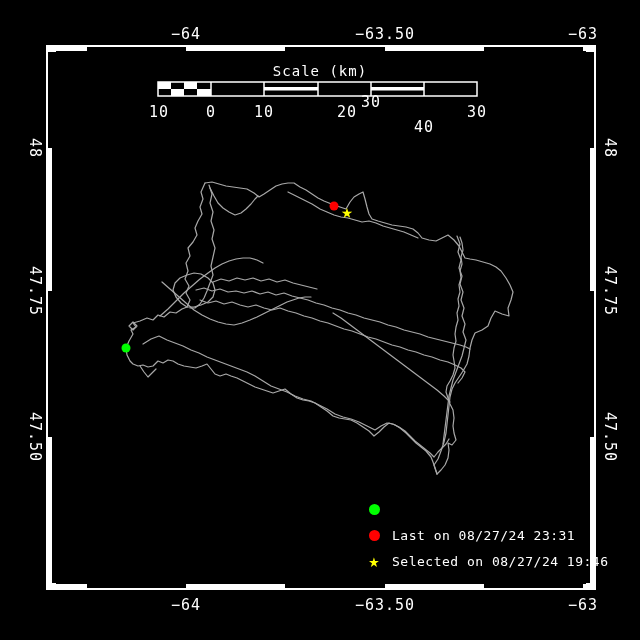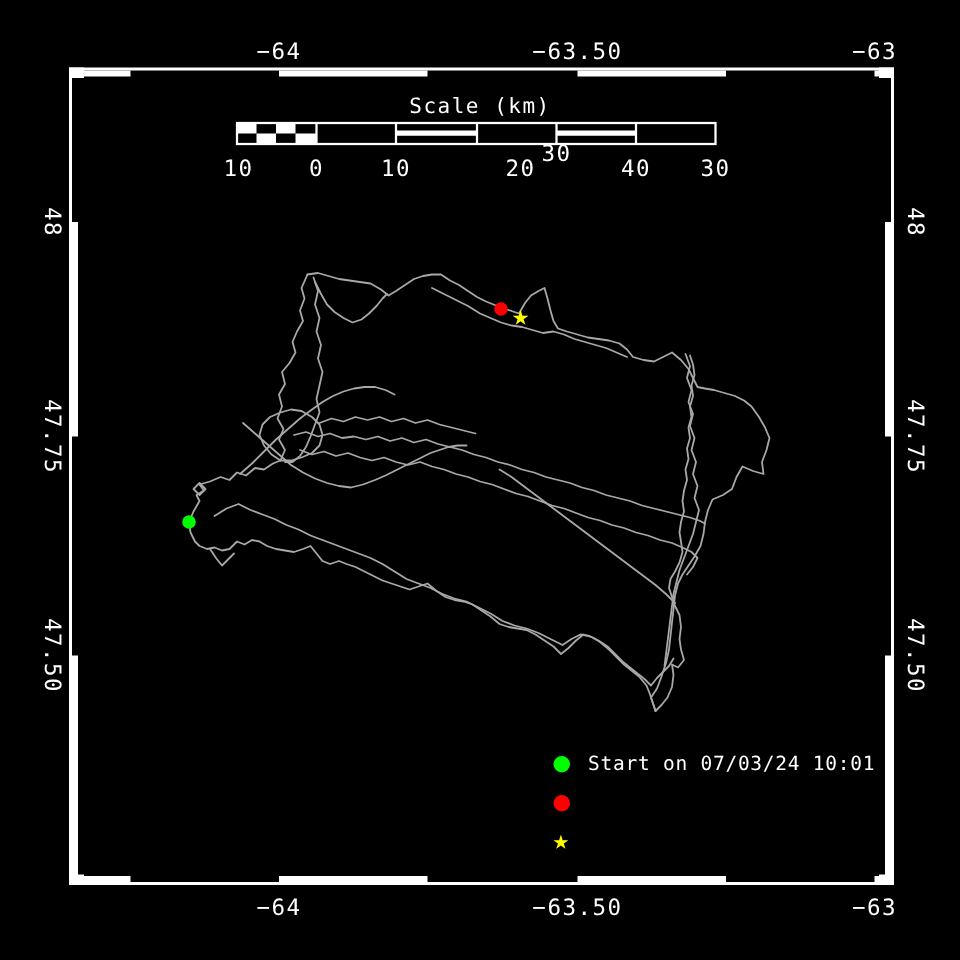--- a/index.html
+++ b/index.html
@@ -115,7 +115,7 @@
   <span class="scale-num" style="left:264px;top:103px;">10</span>
   <span class="scale-num" style="left:318px;top:103px;margin-left:29px;">20</span>
   <span class="scale-num" style="left:371px;top:93px;">30</span>
-  <span class="scale-num" style="left:424px;top:103px;text-align:right;">40</span>
+  <span class="scale-num" style="left:424px;top:118px;text-align:right;">40</span>
   <span class="scale-num" style="left:477px;top:103px;">30</span>
 
   <div class="dot" style="left: 126px; top: 348px; background: rgb(0, 255, 0);"></div>

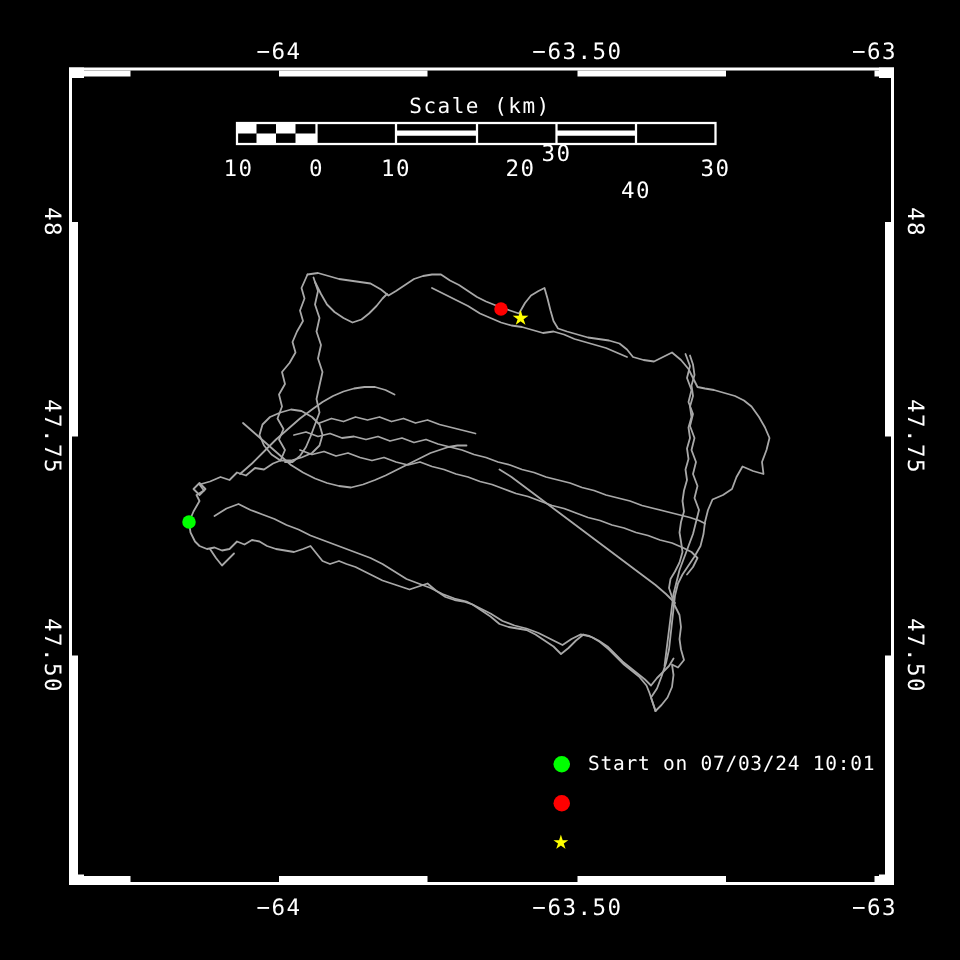--- a/index.html
+++ b/index.html
@@ -127,7 +127,6 @@
       <span class="legend-marker">
           <span class="legend-dot" style="background: rgb(0, 255, 0);"></span>
         </span>
-      <span class="legend-label">Start on 07/03/24 10:01</span>
     </div>
     <div class="legend-row">
       <span class="legend-marker">

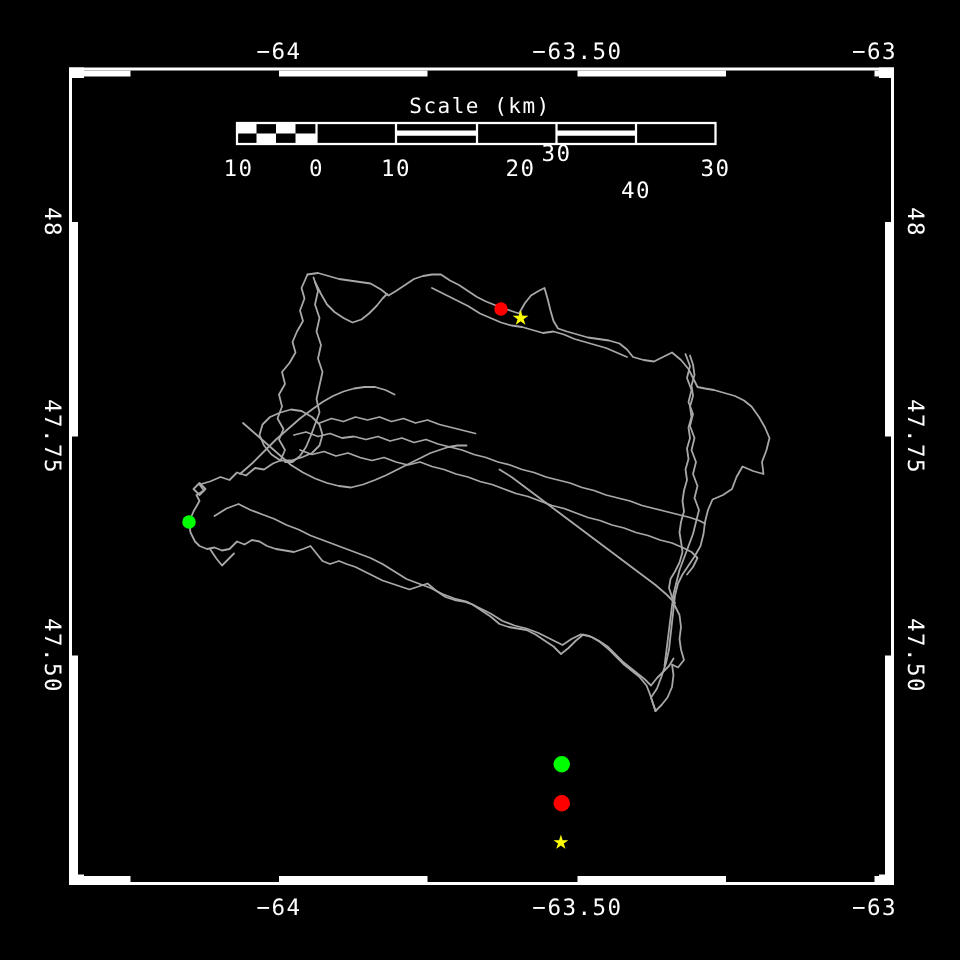--- a/index.html
+++ b/index.html
@@ -132,6 +132,7 @@
       <span class="legend-marker">
           <span class="legend-dot" style="background: rgb(255, 0, 0);"></span>
         </span>
+      <span class="legend-label">Last on 08/27/24 23:31</span>
     </div>
     <div class="legend-row">
       <span class="legend-marker">

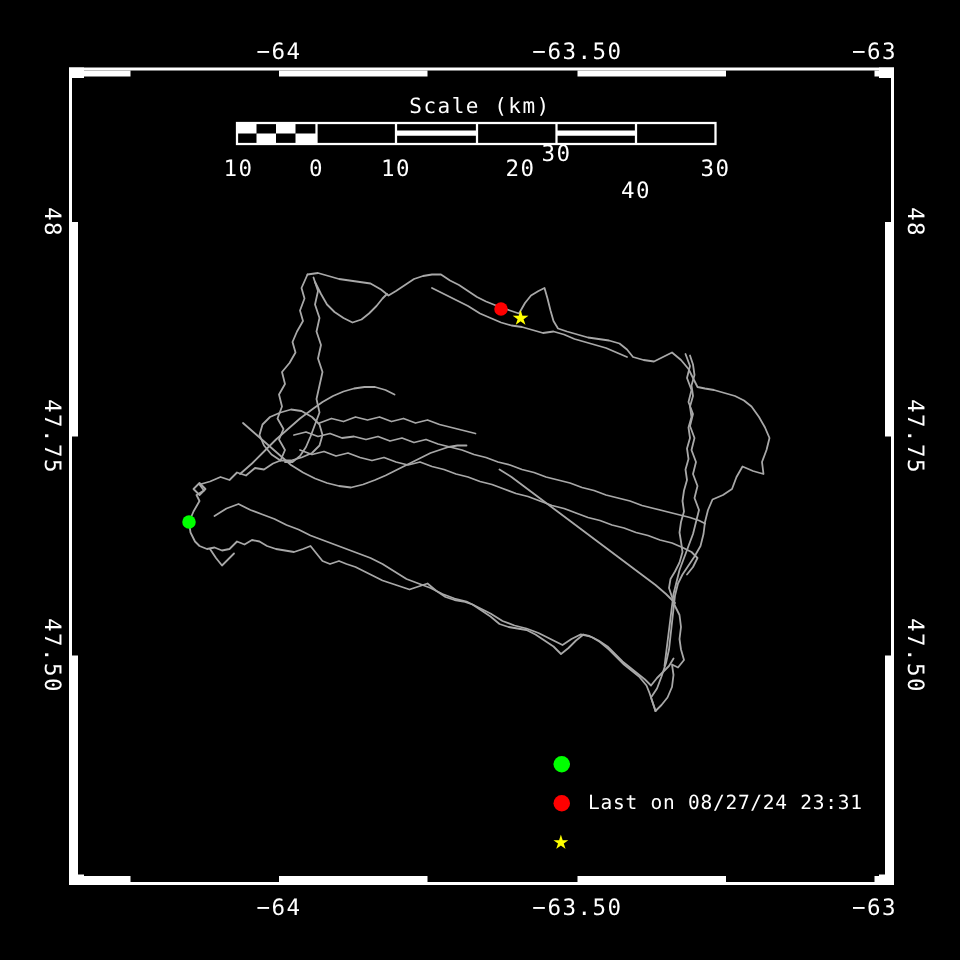--- a/index.html
+++ b/index.html
@@ -138,6 +138,7 @@
       <span class="legend-marker">
           <span class="legend-star" style="color: rgb(255, 255, 0);">★</span>
         </span>
+      <span class="legend-label">Selected on 08/27/24 19:46</span>
     </div>
   </div>
 

